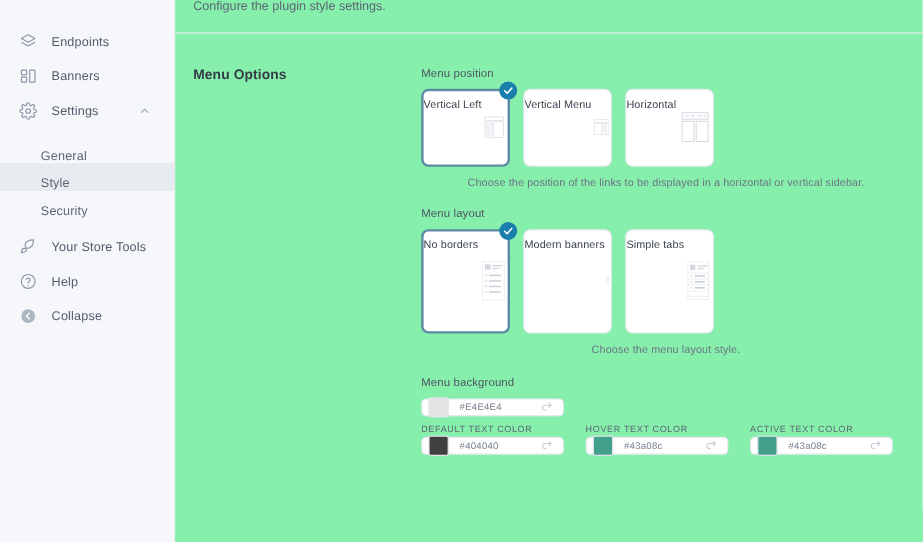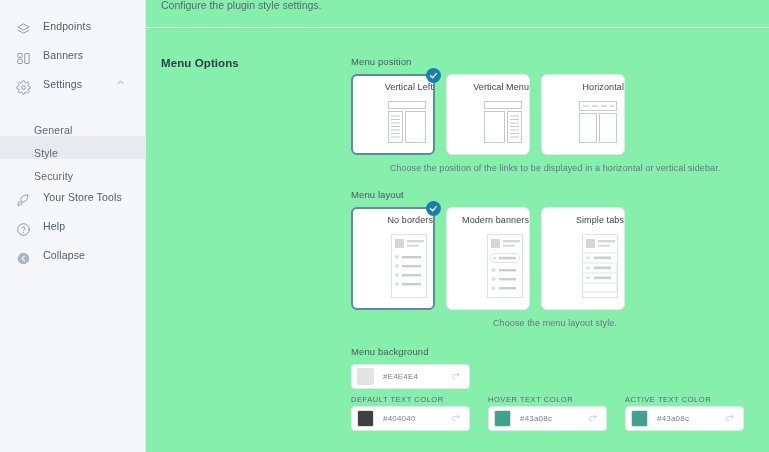--- a/index.html
+++ b/index.html
@@ -21,7 +21,7 @@
     position: relative;
   }
   .nav-item {
-    display: flex; align-items: flex-start;
+    display: flex; align-items: center;
     height: 29px;
     padding-left: 14px;
     cursor: pointer;

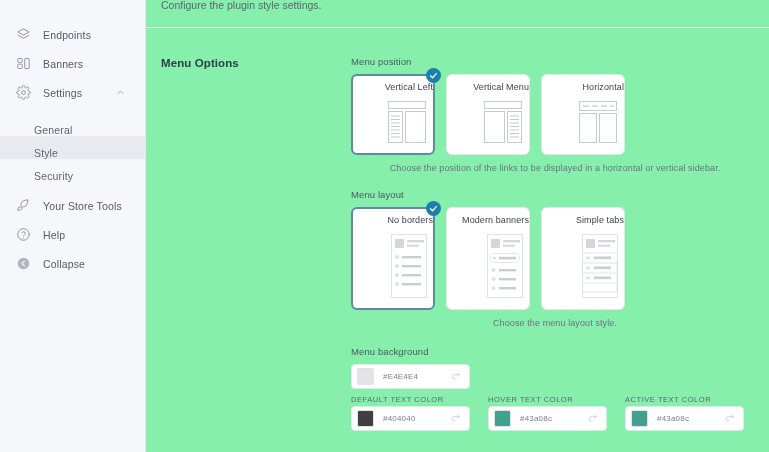--- a/index.html
+++ b/index.html
@@ -113,7 +113,7 @@
   
   .card-row { display: flex; gap: 11px; }
   .opt-card {
-    width: 84px;
+    width: 74px;
     border: 1px solid #e3e7ed;
     border-radius: 6px;
     background: #fff;
@@ -122,8 +122,8 @@
     padding-top: 7px;
     padding-bottom: 8px;
     display: flex;
-    flex-direction: column;
-    align-items: flex-end;
+    flex-direction: row;
+    align-items: flex-start;
   }
   .opt-card.selected {
     border: 2px solid #5c8ba3;

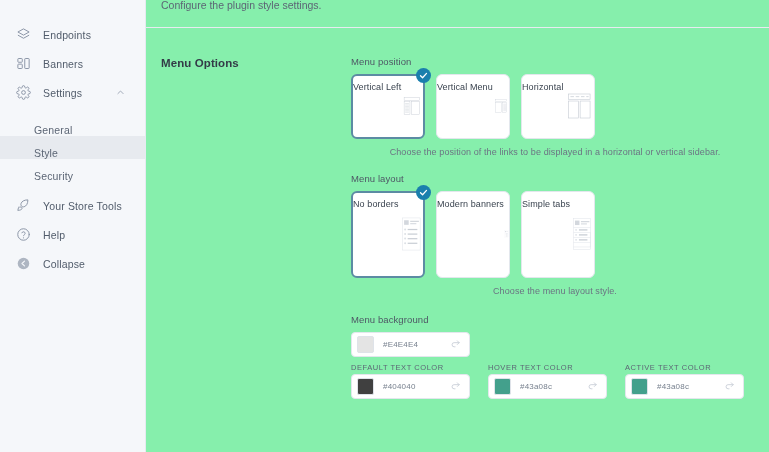--- a/index.html
+++ b/index.html
@@ -153,7 +153,7 @@
 
   
   .color-input {
-    height: 25px;
+    height: 15px;
     border: 1px solid #e3e7ed;
     border-radius: 4px;
     background: #fff;

